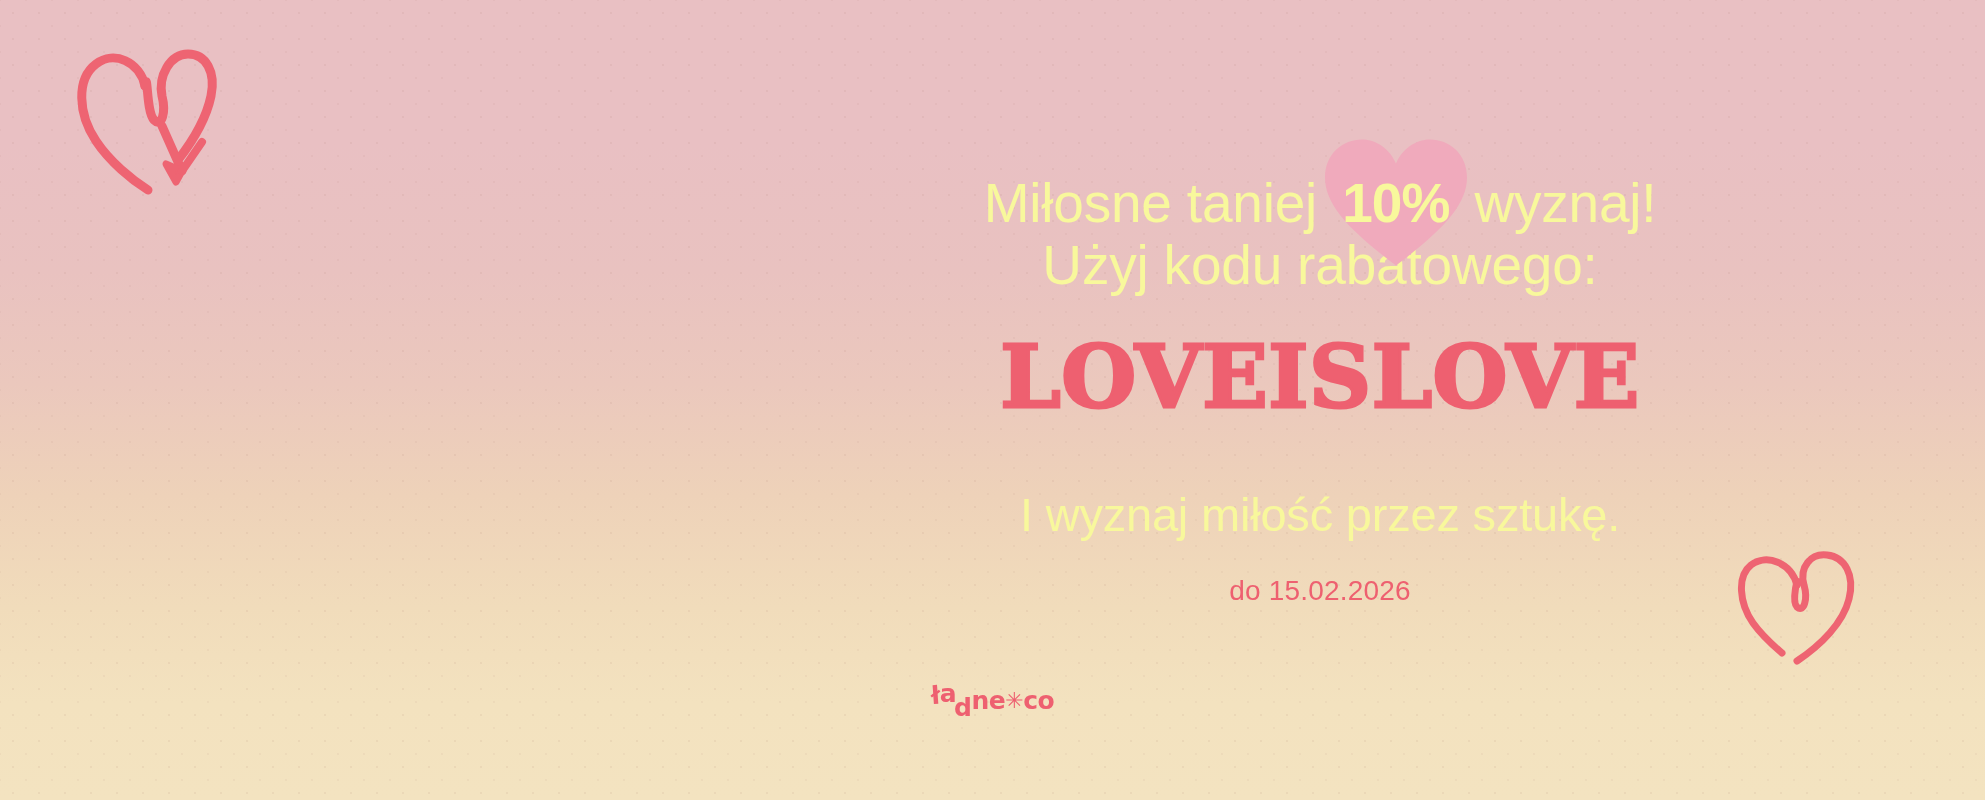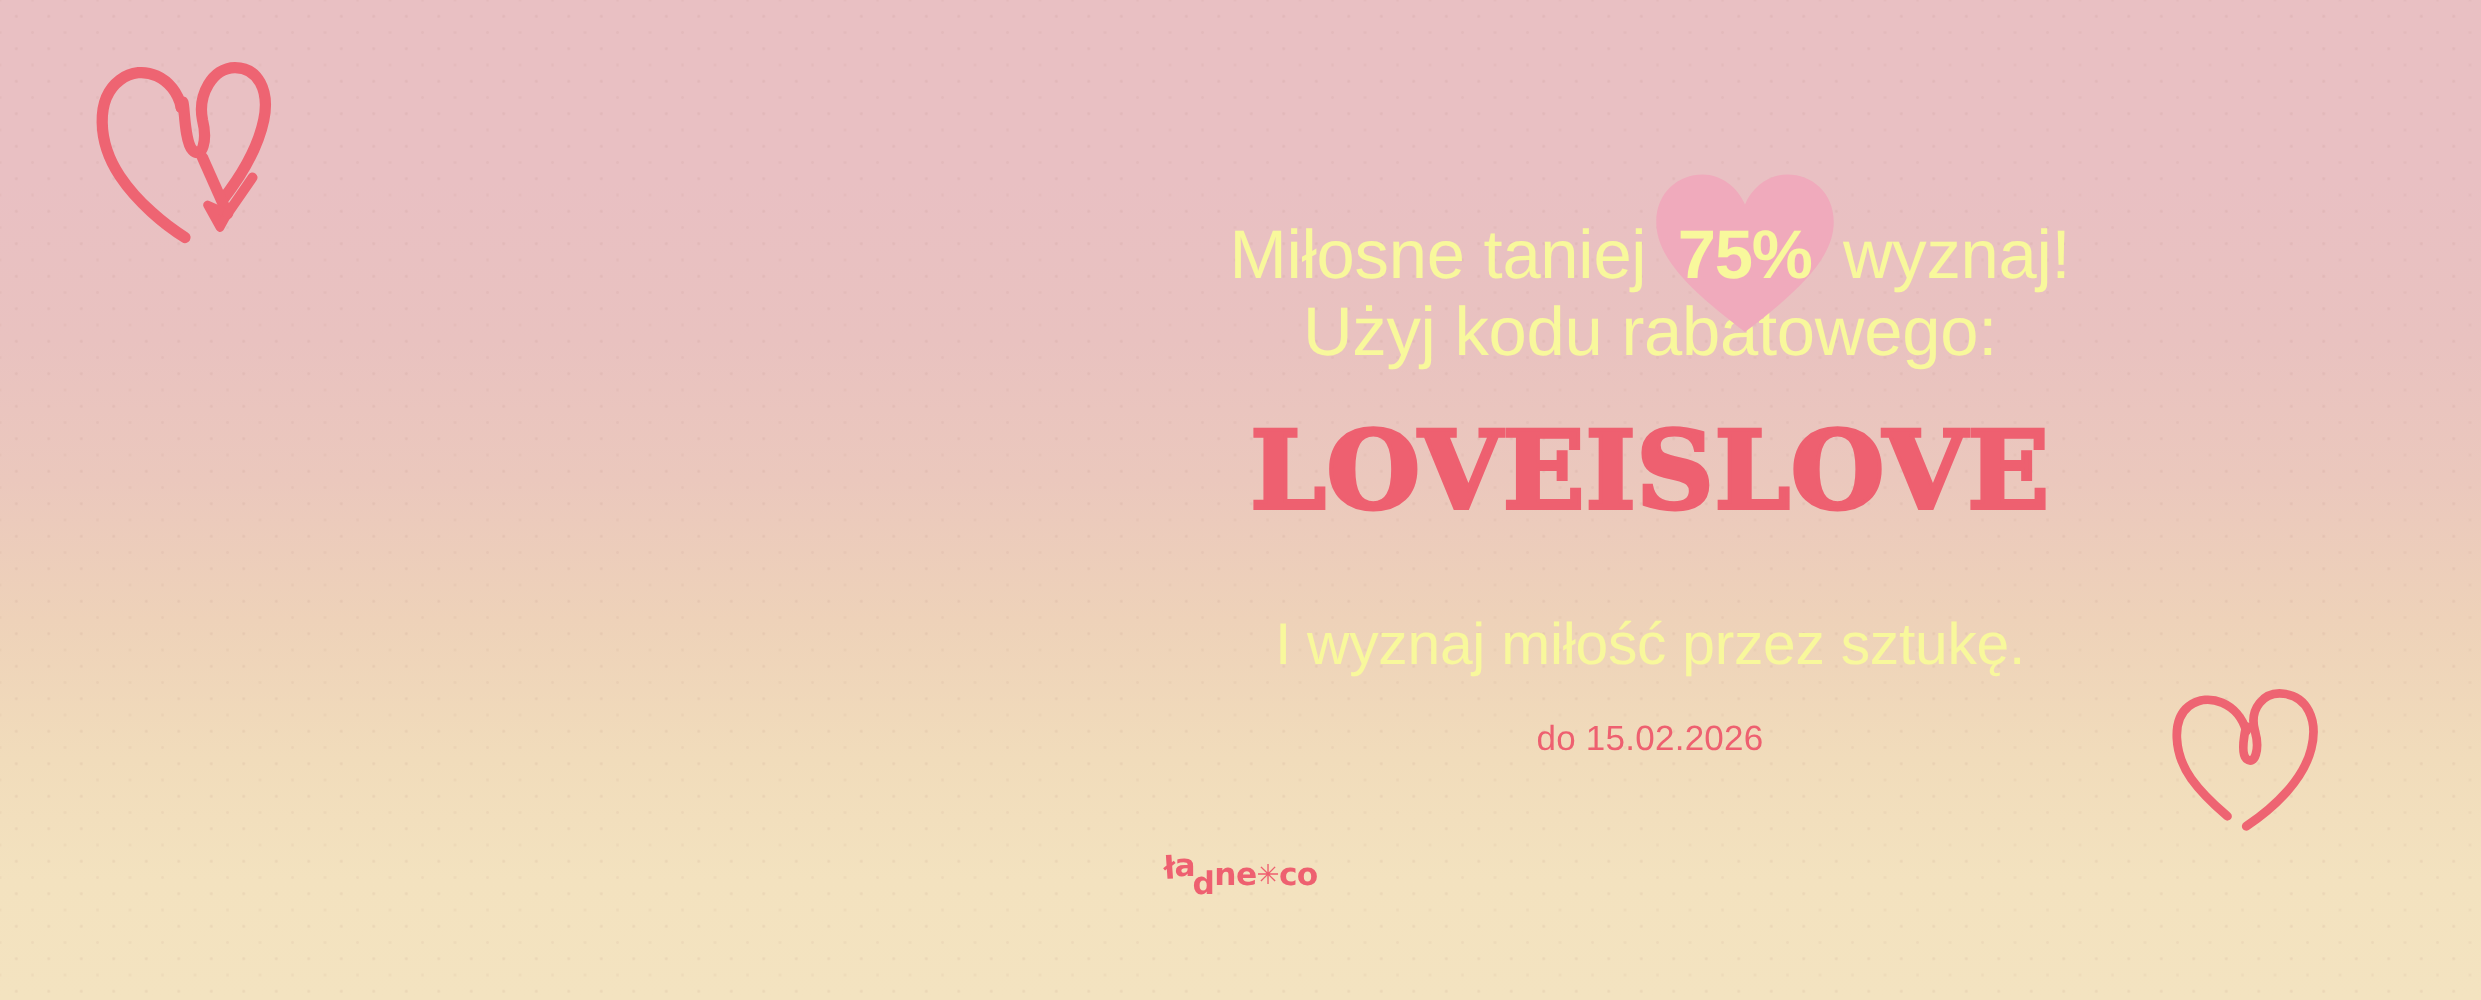--- a/index.html
+++ b/index.html
@@ -219,7 +219,7 @@
                        C 81 14, 94 4, 109 4 C 128 4, 146 18, 146 42 C 146 70, 120 96, 75 130 Z" fill="#f0aabc"></path>
             </svg>
           </span>
-          <span class="pct-value">75%</span>
+          <span class="pct-value">10%</span>
         </span><span> wyznaj!</span></span>
       <span class="headline-line">Użyj kodu rabatowego:</span>
     </div>

